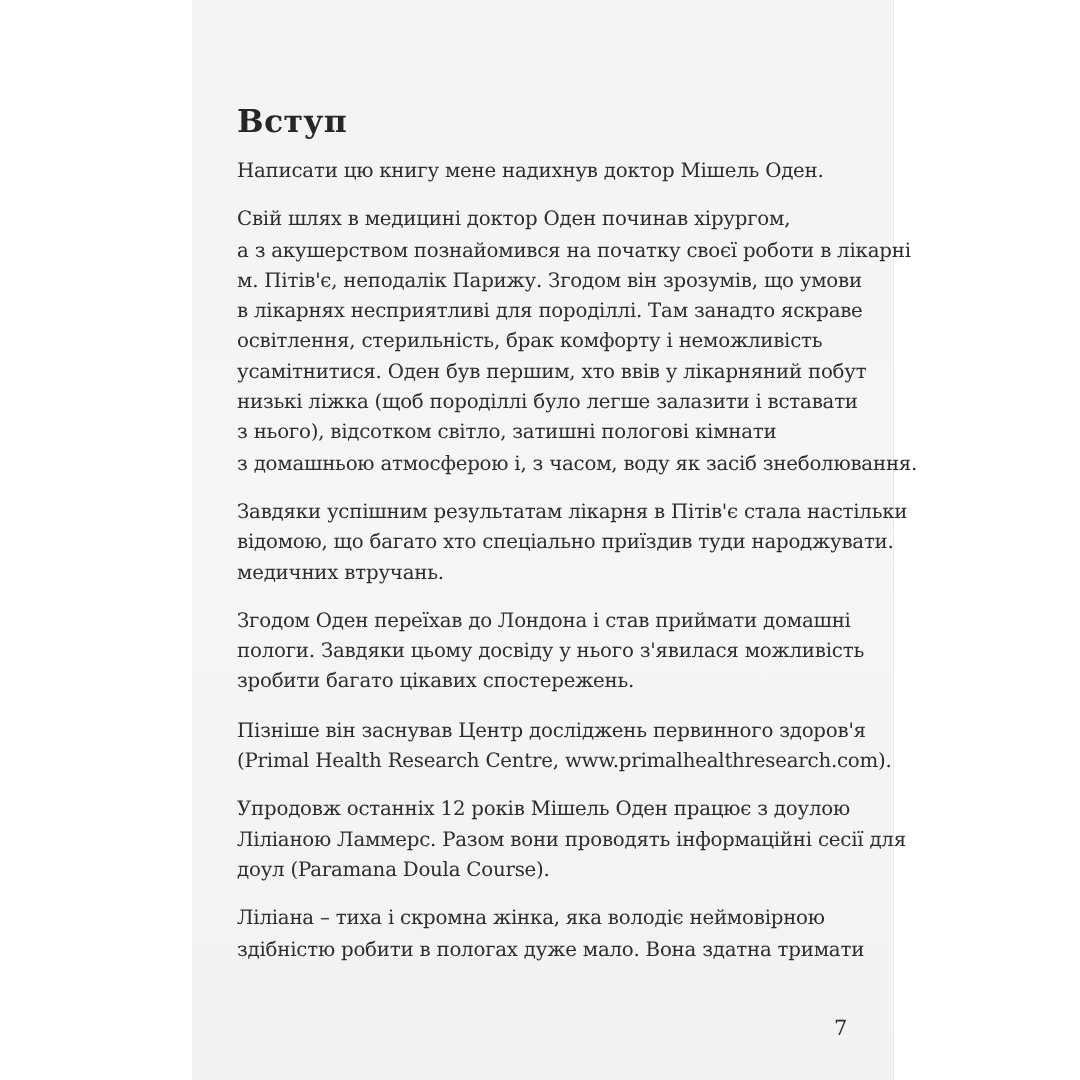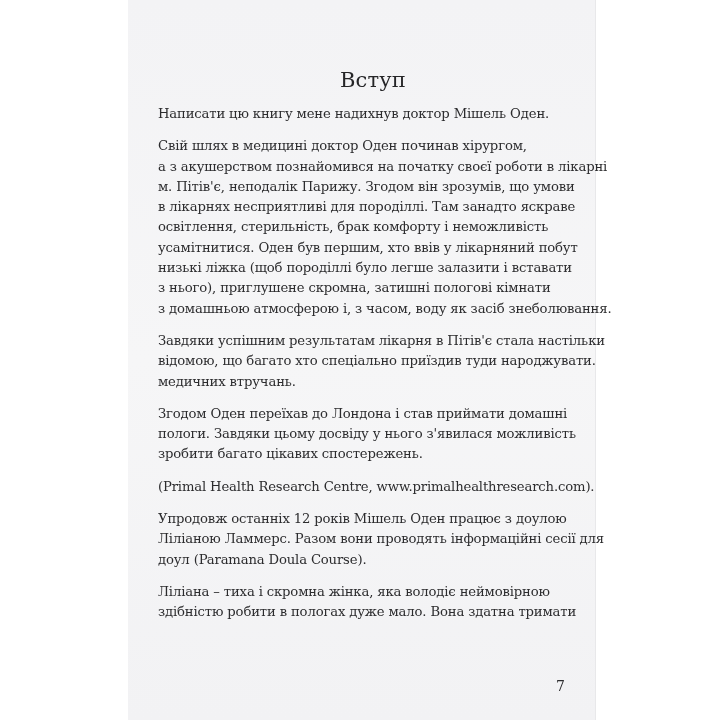--- a/index.html
+++ b/index.html
@@ -41,9 +41,9 @@
     }
     .title {
       font-family: "DejaVu Serif", serif;
-      font-weight: normal;
+      font-weight: bold;
       font-size: 21px;
-      text-align: center;
+      text-align: left;
       margin: 0 0 12px 0;
       color: #262628;
       letter-spacing: 0.2px;

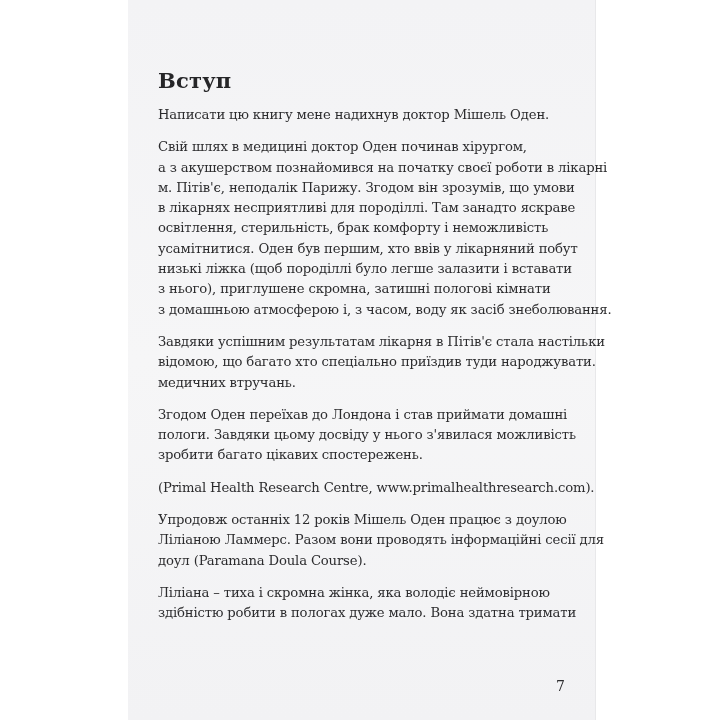--- a/index.html
+++ b/index.html
@@ -86,7 +86,7 @@
       <span class="line">освітлення, стерильність, брак комфорту і неможливість</span>
       <span class="line">усамітнитися. Оден був першим, хто ввів у лікарняний побут</span>
       <span class="line">низькі ліжка (щоб породіллі було легше залазити і вставати</span>
-      <span class="line">з нього), приглушене скромна, затишні пологові кімнати</span>
+      <span class="line">з нього), відсотком світло, затишні пологові кімнати</span>
       <span class="line">з домашньою атмосферою і, з часом, воду як засіб знеболювання.</span>
     </p>
 

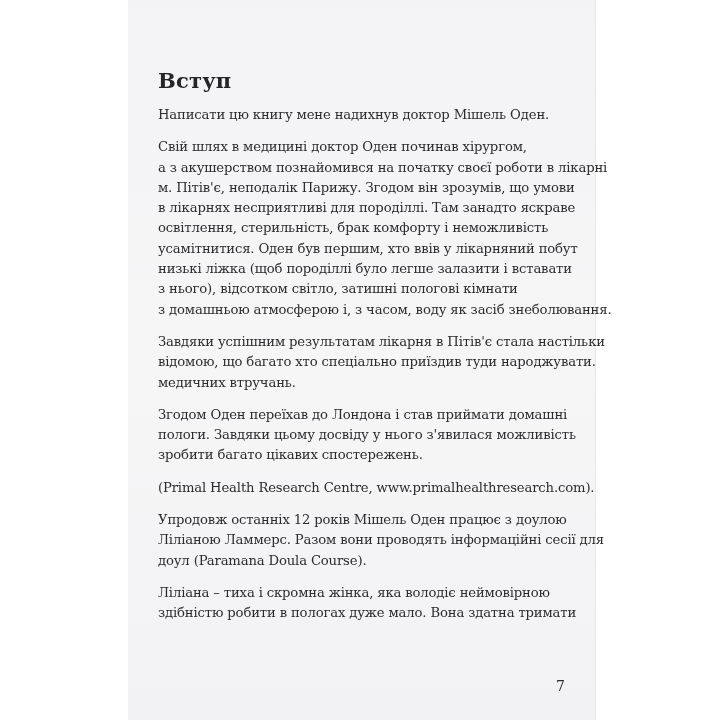--- a/index.html
+++ b/index.html
@@ -103,6 +103,7 @@
     </p>
 
     <p>
+      <span class="line">Пізніше він заснував Центр досліджень первинного здоров'я</span>
       <span class="line"><span>(Primal Health Research Centre, </span><span class="link">www.primalhealthresearch.com</span><span>).</span></span>
     </p>
 

